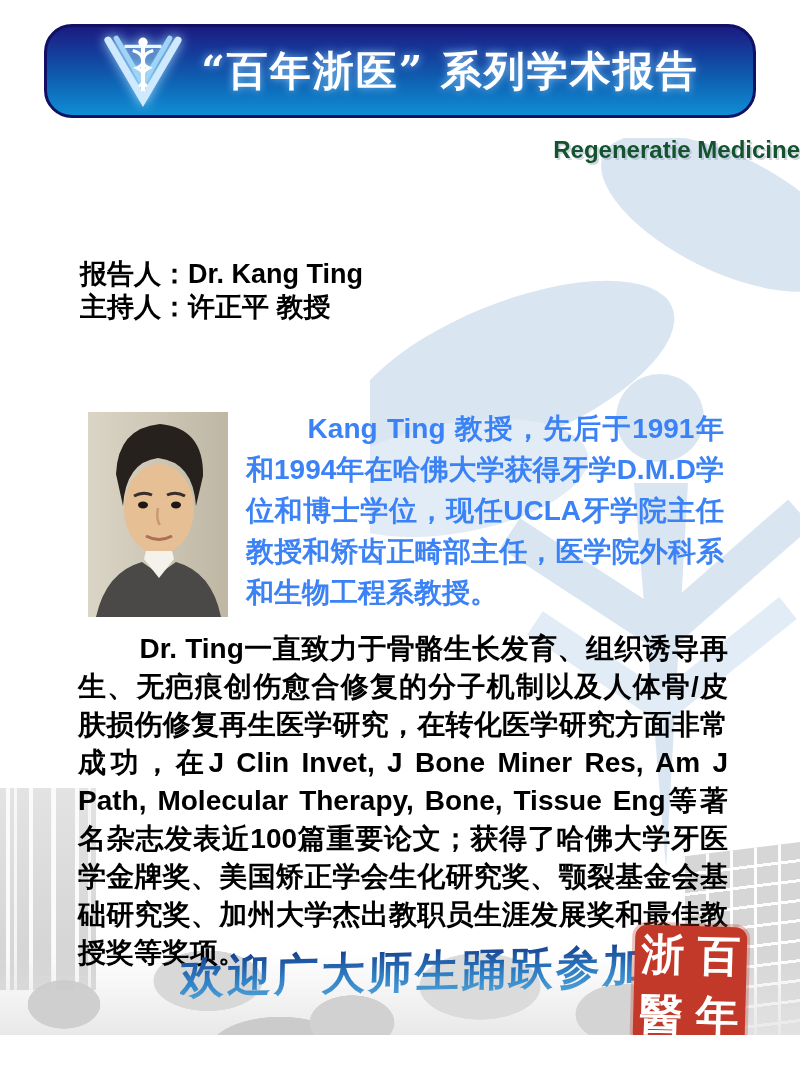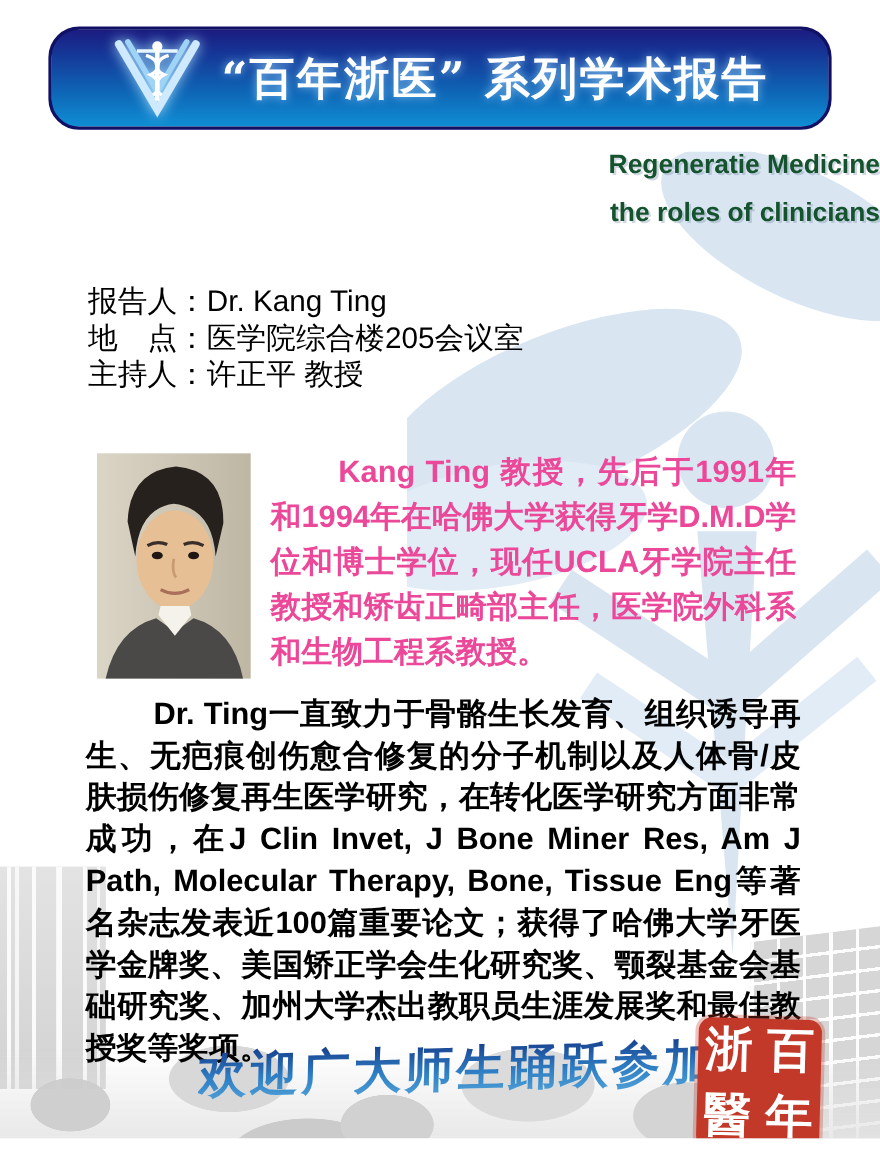--- a/index.html
+++ b/index.html
@@ -109,7 +109,6 @@
 
   <div class="title-block layer">
     <div>Regeneratie Medicine</div>
-    <div>the roles of clinicians</div>
   </div>
 
   <div class="info layer">

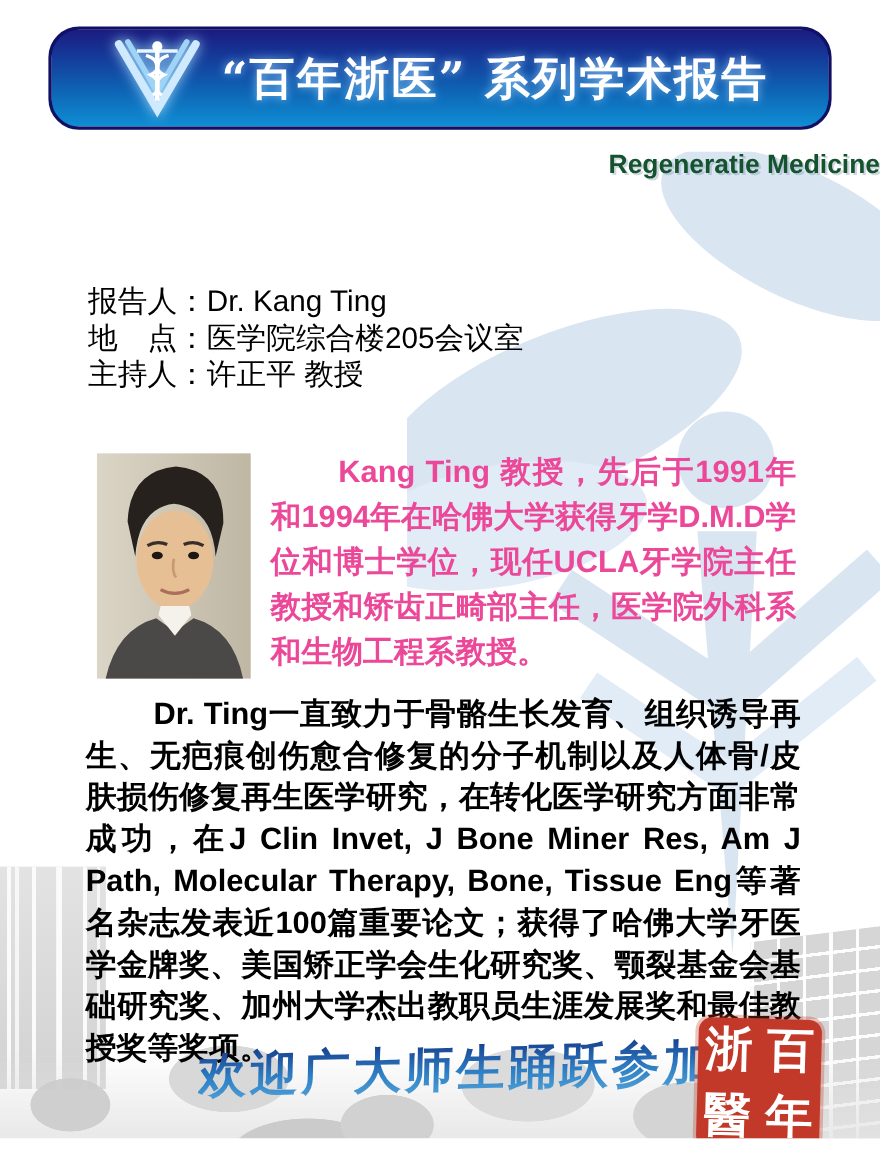--- a/index.html
+++ b/index.html
@@ -47,7 +47,7 @@
       text-shadow:2px 2px 0 rgba(120,140,170,.35);}
 
   
-  .info{position:absolute;top:258px;left:80px;font-size:27px;font-weight:normal;color:#000;line-height:33px;white-space:nowrap;}
+  .info{position:absolute;top:258px;left:80px;font-size:27px;font-weight:bold;color:#000;line-height:33px;white-space:nowrap;}
 
   
   .bio-section{position:absolute;top:408px;left:80px;width:644px;color:#ec4899;

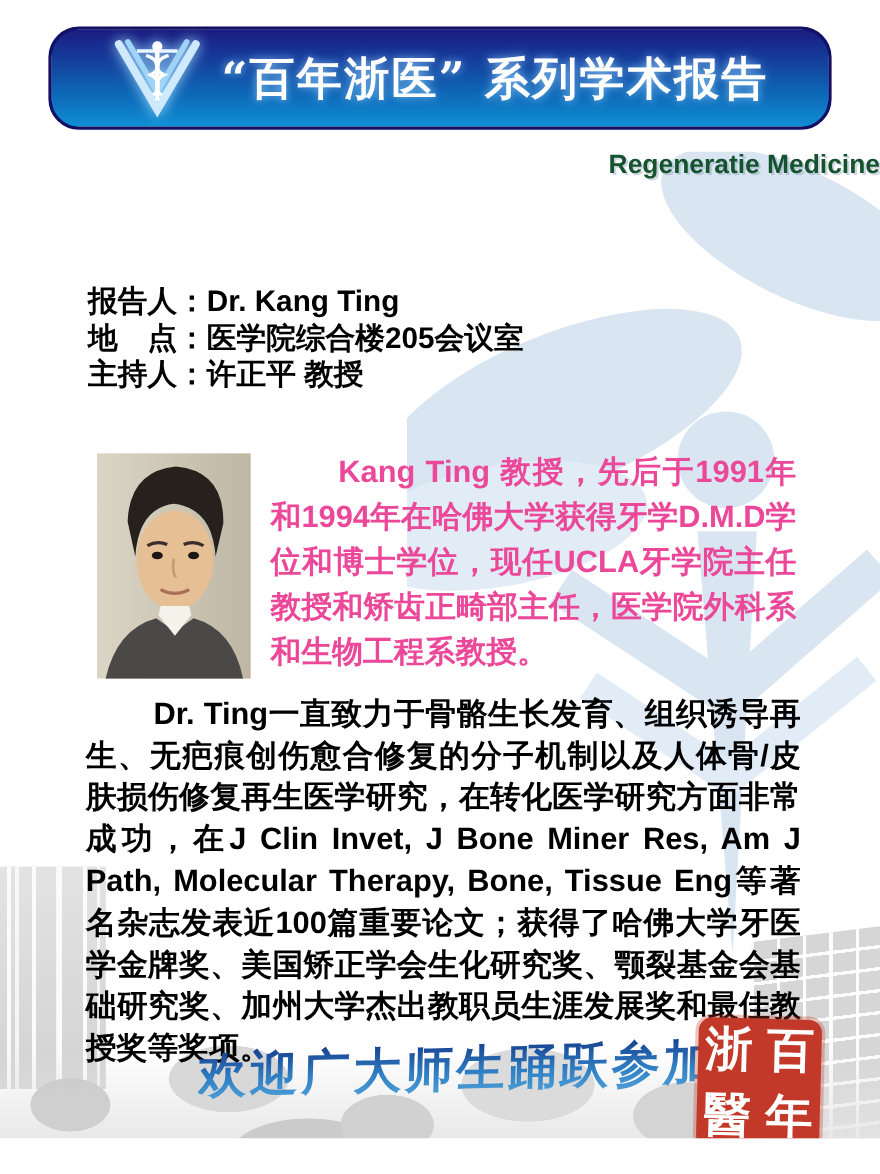--- a/index.html
+++ b/index.html
@@ -113,7 +113,6 @@
 
   <div class="info layer">
     <div>报告人：Dr. Kang Ting</div>
-    <div>地　点：医学院综合楼205会议室</div>
     <div>主持人：许正平 教授</div>
   </div>
 

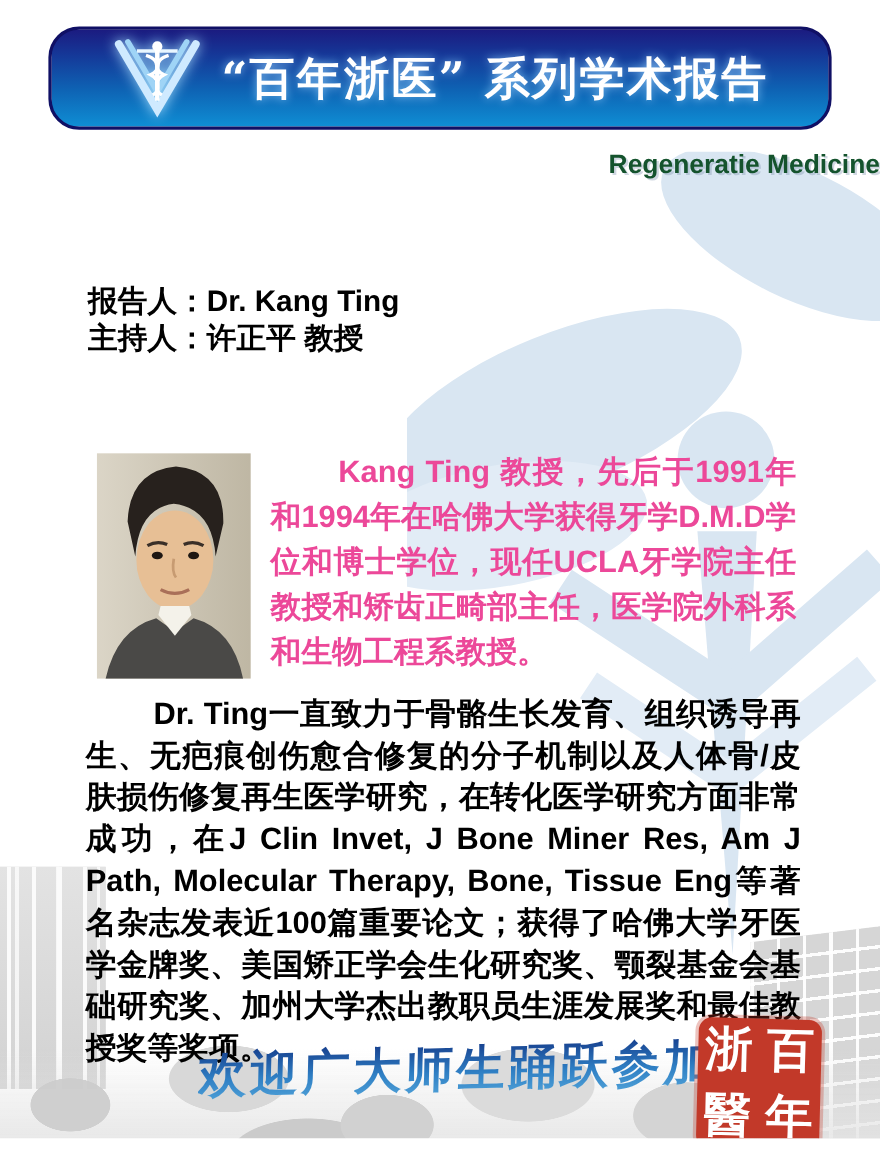--- a/index.html
+++ b/index.html
@@ -50,7 +50,7 @@
   .info{position:absolute;top:258px;left:80px;font-size:27px;font-weight:bold;color:#000;line-height:33px;white-space:nowrap;}
 
   
-  .bio-section{position:absolute;top:408px;left:80px;width:644px;color:#ec4899;
+  .bio-section{position:absolute;top:408px;left:80px;width:644px;color:#3b82f6;
       font-size:28px;font-weight:bold;line-height:41px;}
   .photo{float:left;width:140px;height:205px;margin:4px 18px 0 8px;display:block;}
   .bio-text{text-indent:2.2em;text-align:justify;}

